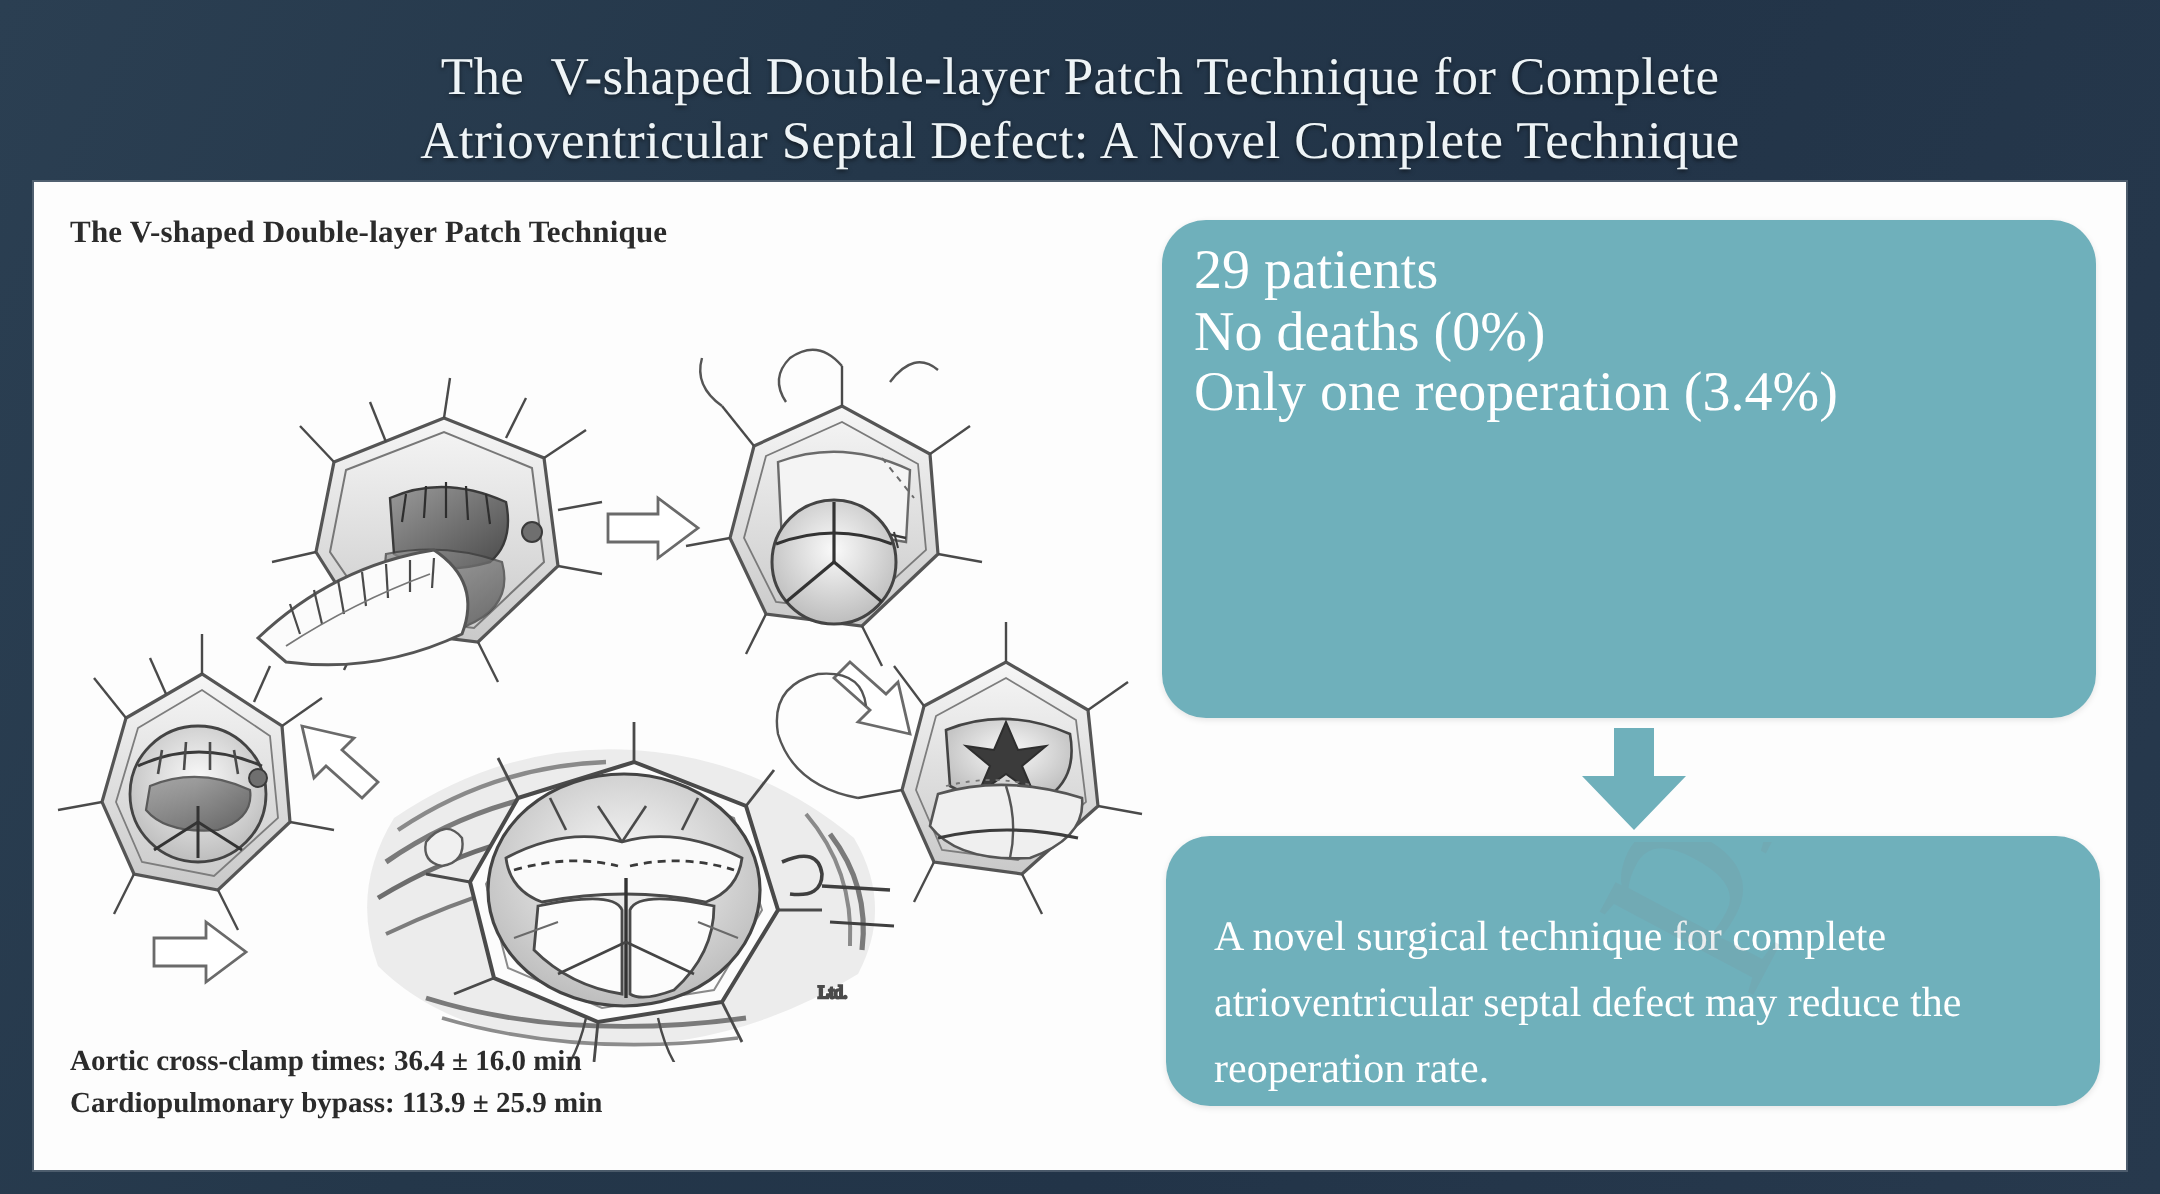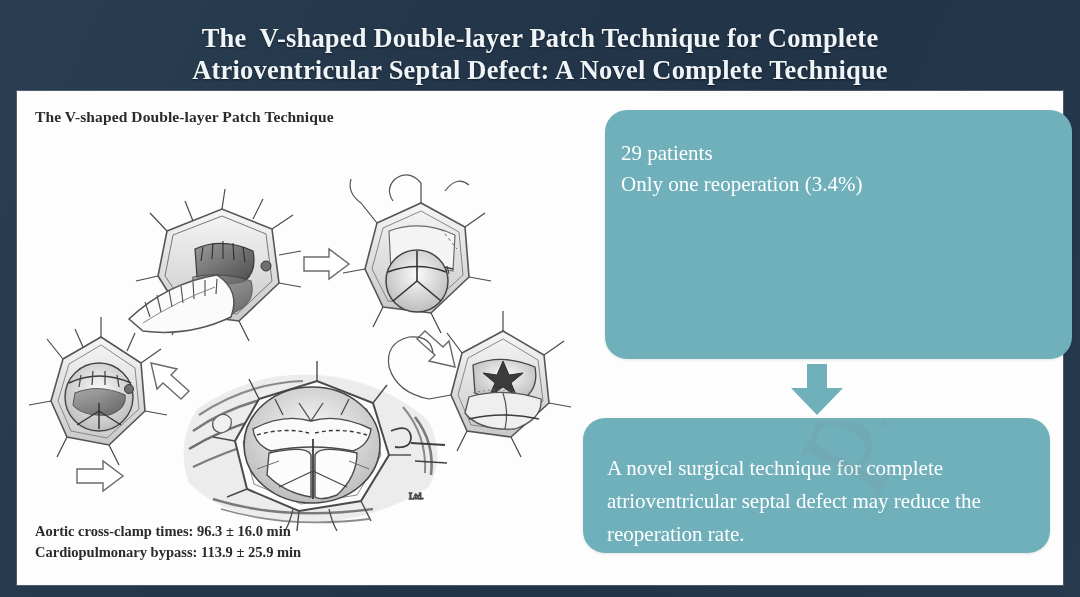--- a/index.html
+++ b/index.html
@@ -27,7 +27,7 @@
     width: 1080px;
     text-align: center;
     color: #eef4f7;
-    font-weight: bold;
+    font-weight: normal;
     font-size: 26.5px;
     line-height: 32px;
     letter-spacing: 0.2px;

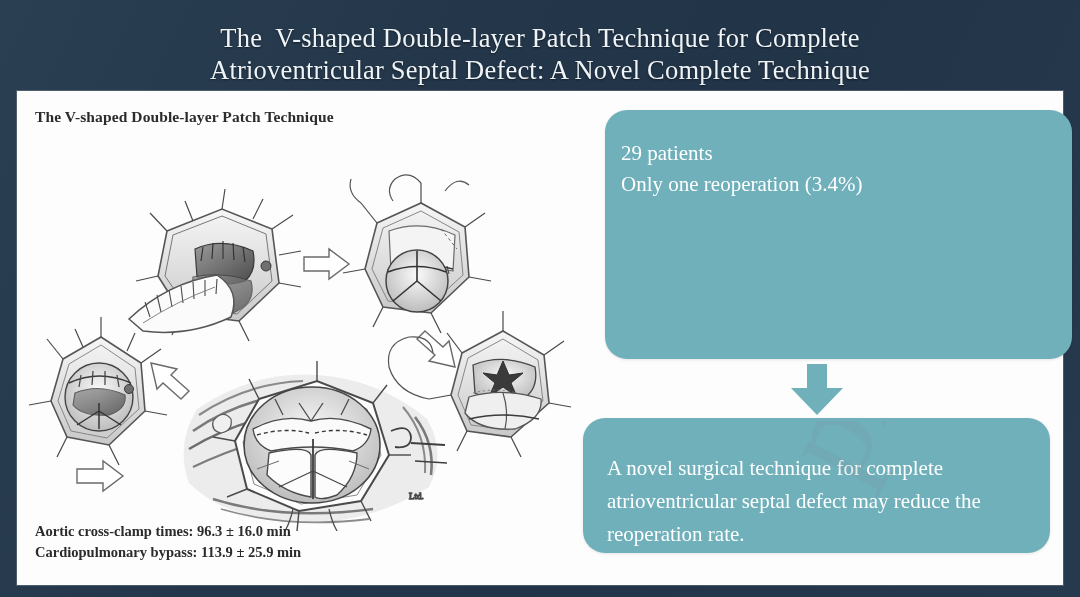--- a/index.html
+++ b/index.html
@@ -85,11 +85,11 @@
     box-shadow: 0 1px 3px rgba(0,0,0,0.10);
   }
   #results-box {
-    left: 588px; top: 19px;
+    left: 564px; top: 19px;
     width: 467px; height: 249px;
-    padding: 28px 16px 10px 16px;
+    padding: 11px 16px 10px 16px;
     box-sizing: border-box;
-    font-size: 21px;
+    font-size: 28px;
     line-height: 30.5px;
   }
   #conclusion-box {

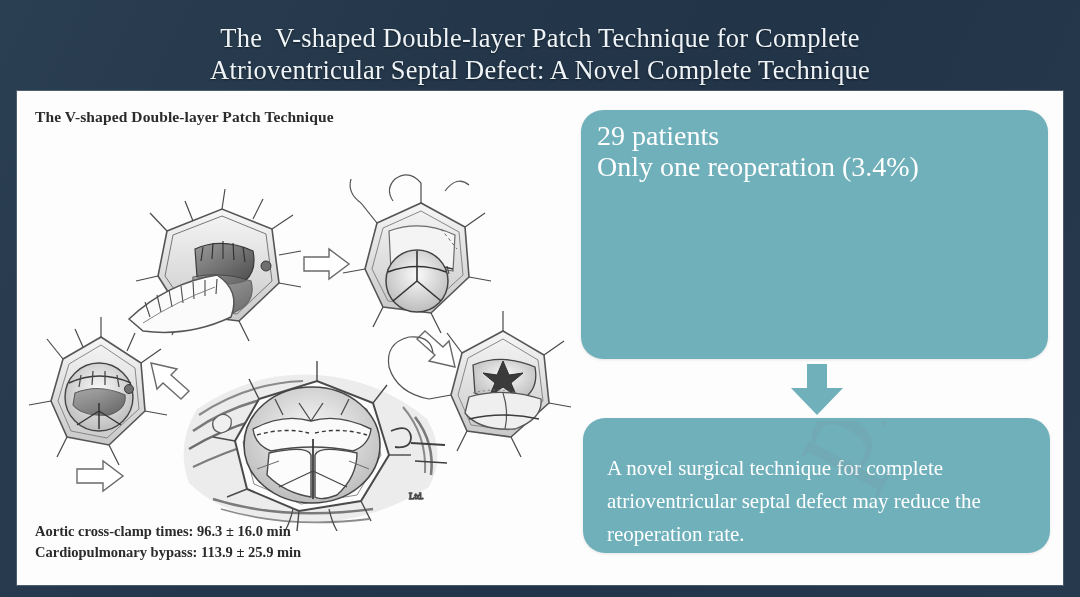--- a/index.html
+++ b/index.html
@@ -377,6 +377,7 @@
 
     <div id="results-box" class="teal-box">
       <span class="box-line">29 patients</span>
+      <span class="box-line">No deaths (0%)</span>
       <span class="box-line">Only one reoperation (3.4%)</span>
     </div>
 

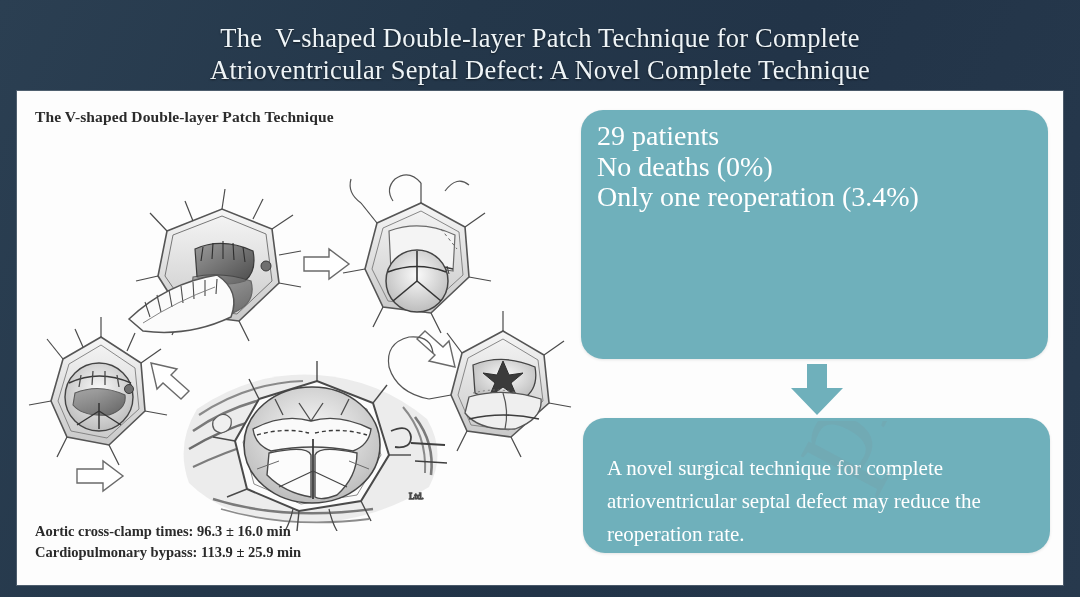--- a/index.html
+++ b/index.html
@@ -371,7 +371,7 @@
     </div>
 
     <div id="stats">
-      <span class="stat-line">Aortic cross-clamp times: 96.3 ± 16.0 min</span>
+      <span class="stat-line">Aortic cross-clamp times: 36.4 ± 16.0 min</span>
       <span class="stat-line">Cardiopulmonary bypass: 113.9 ± 25.9 min</span>
     </div>
 

